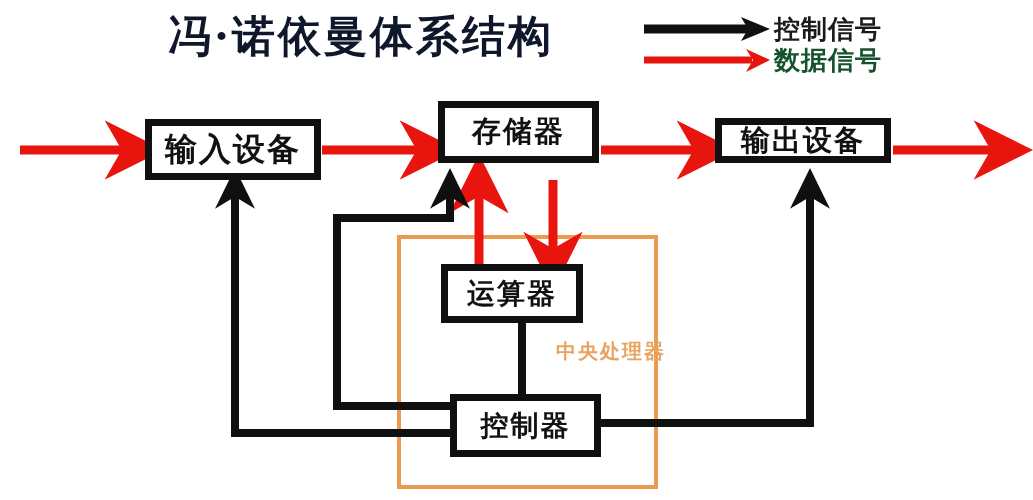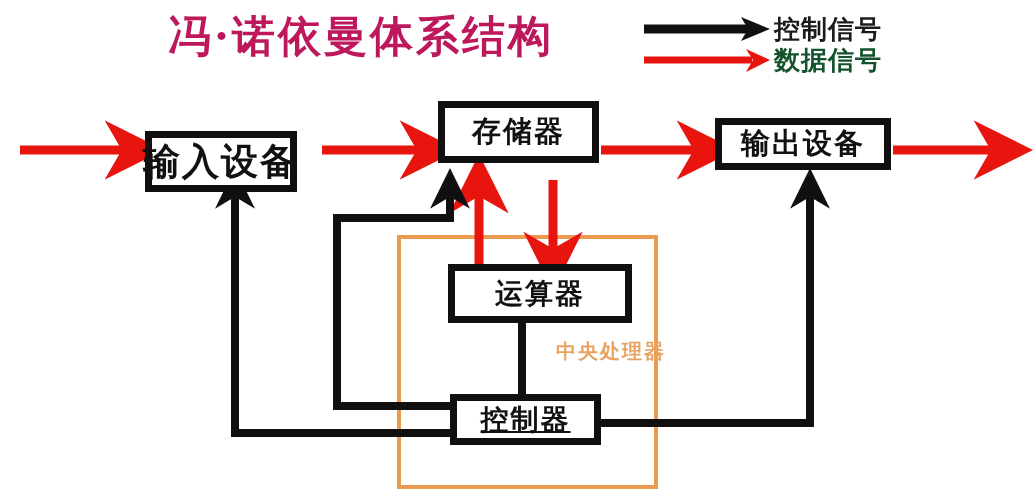--- a/index.html
+++ b/index.html
@@ -61,7 +61,7 @@
     font-family: "DejaVu Serif", "Liberation Serif", serif;
     font-size: 43px;
     font-weight: 700;
-    color: #be185d;
+    color: #0f172a;
     letter-spacing: 3px;
     white-space: nowrap;
   }

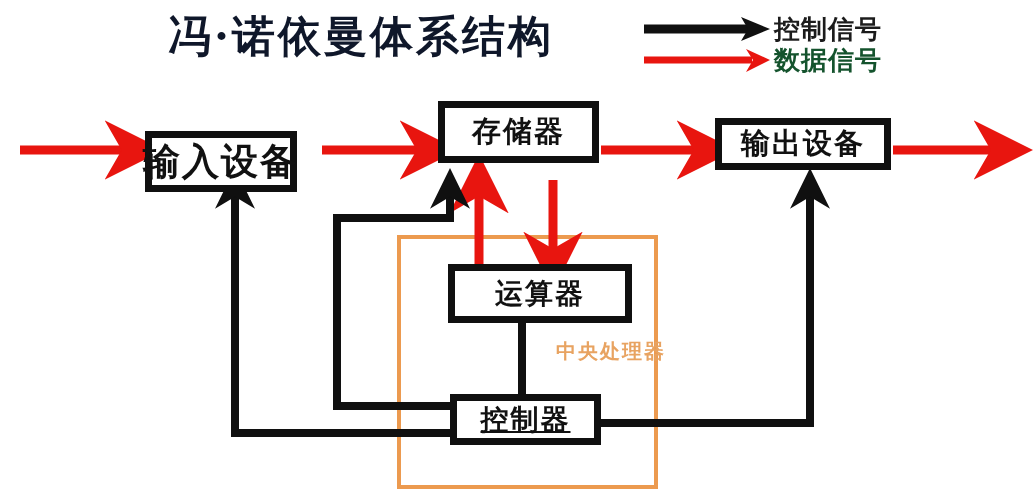--- a/index.html
+++ b/index.html
@@ -36,7 +36,7 @@
     letter-spacing: 2px;
     white-space: nowrap;
   }
-  #node-input   { left: 145px; top: 131px; width: 152px; height: 61px; font-size: 37px; }
+  #node-input   { left: 145px; top: 119px; width: 176px; height: 61px; font-size: 32px; }
   #node-memory  { left: 438px; top: 101px; width: 161px; height: 62px; font-size: 29px; }
   #node-output  { left: 715px; top: 118px; width: 176px; height: 52px; font-size: 29px; }
   #node-alu     { left: 441px; top: 264px; width: 184px; height: 59px; font-size: 28px; margin-left: 7px; }

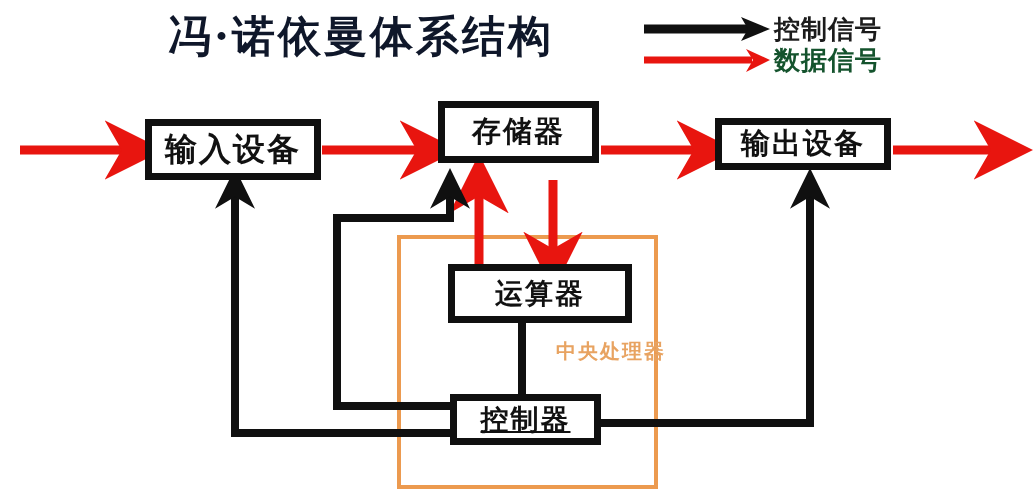--- a/index.html
+++ b/index.html
@@ -38,7 +38,7 @@
   }
   #node-input   { left: 145px; top: 119px; width: 176px; height: 61px; font-size: 32px; }
   #node-memory  { left: 438px; top: 101px; width: 161px; height: 62px; font-size: 29px; }
-  #node-output  { left: 715px; top: 118px; width: 176px; height: 52px; font-size: 29px; }
+  #node-output  { left: 715px; top: 118px; width: 176px; height: 45px; font-size: 29px; }
   #node-alu     { left: 441px; top: 264px; width: 184px; height: 59px; font-size: 28px; margin-left: 7px; }
   #node-control { left: 450px; top: 394px; width: 151px; height: 51px; font-size: 28px; text-decoration: underline; }
 

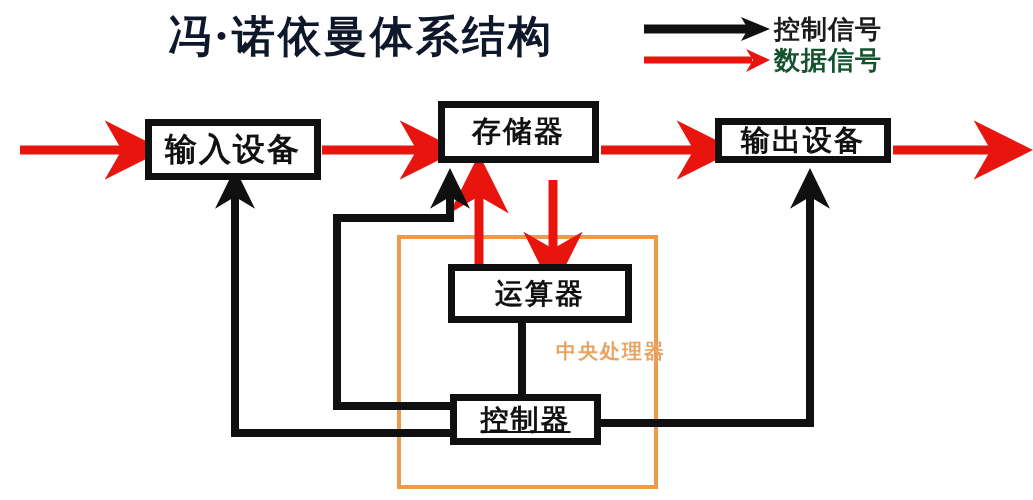--- a/index.html
+++ b/index.html
@@ -39,7 +39,7 @@
   #node-input   { left: 145px; top: 119px; width: 176px; height: 61px; font-size: 32px; }
   #node-memory  { left: 438px; top: 101px; width: 161px; height: 62px; font-size: 29px; }
   #node-output  { left: 715px; top: 118px; width: 176px; height: 45px; font-size: 29px; }
-  #node-alu     { left: 441px; top: 264px; width: 184px; height: 59px; font-size: 28px; margin-left: 7px; }
+  #node-alu     { left: 441px; top: 264px; width: 142px; height: 59px; font-size: 28px; }
   #node-control { left: 450px; top: 394px; width: 151px; height: 51px; font-size: 28px; text-decoration: underline; }
 
   #cpu-label {

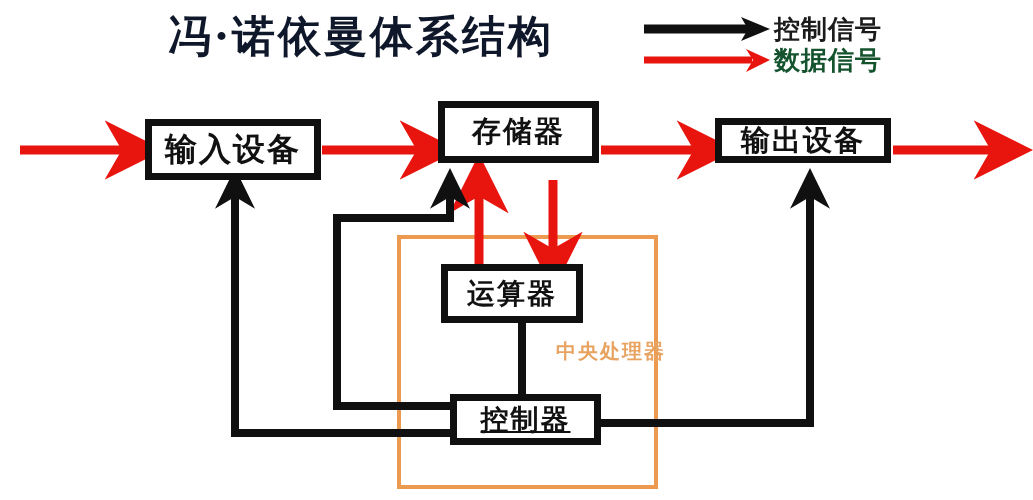--- a/index.html
+++ b/index.html
@@ -40,7 +40,7 @@
   #node-memory  { left: 438px; top: 101px; width: 161px; height: 62px; font-size: 29px; }
   #node-output  { left: 715px; top: 118px; width: 176px; height: 45px; font-size: 29px; }
   #node-alu     { left: 441px; top: 264px; width: 142px; height: 59px; font-size: 28px; }
-  #node-control { left: 450px; top: 394px; width: 151px; height: 51px; font-size: 28px; text-decoration: underline; }
+  #node-control { left: 450px; top: 394px; width: 151px; height: 63px; font-size: 28px; }
 
   #cpu-label {
     position: absolute;

